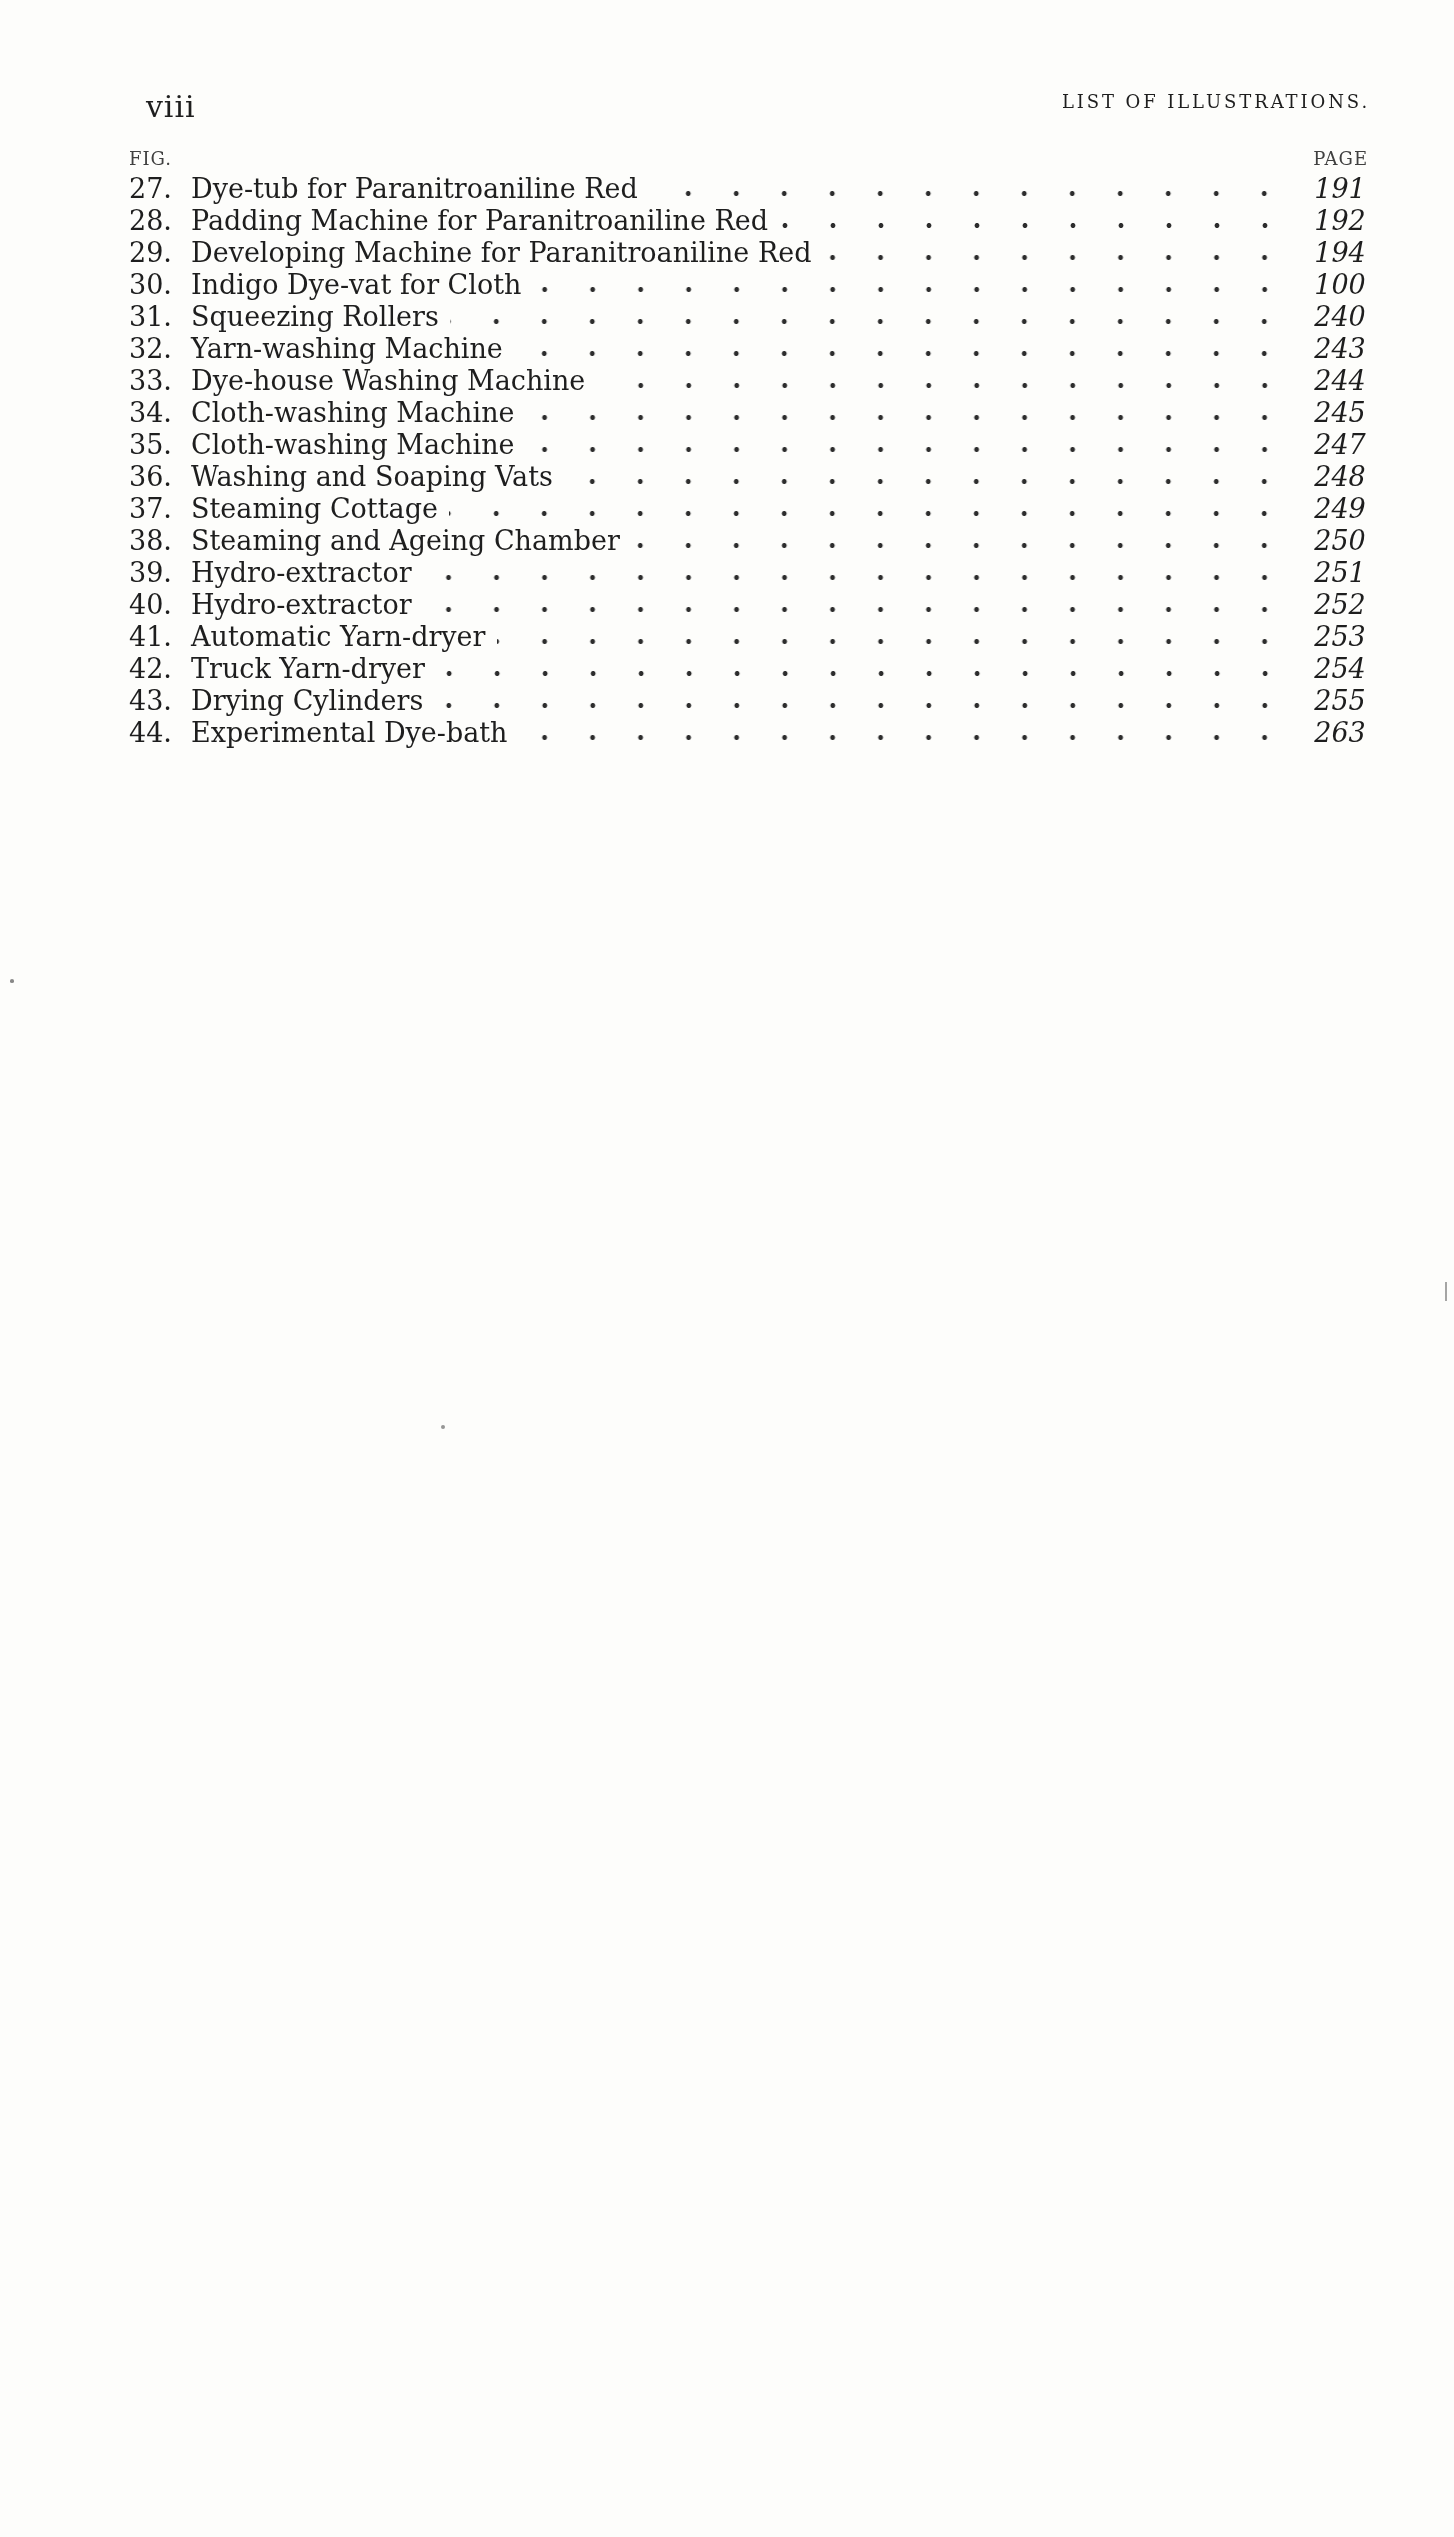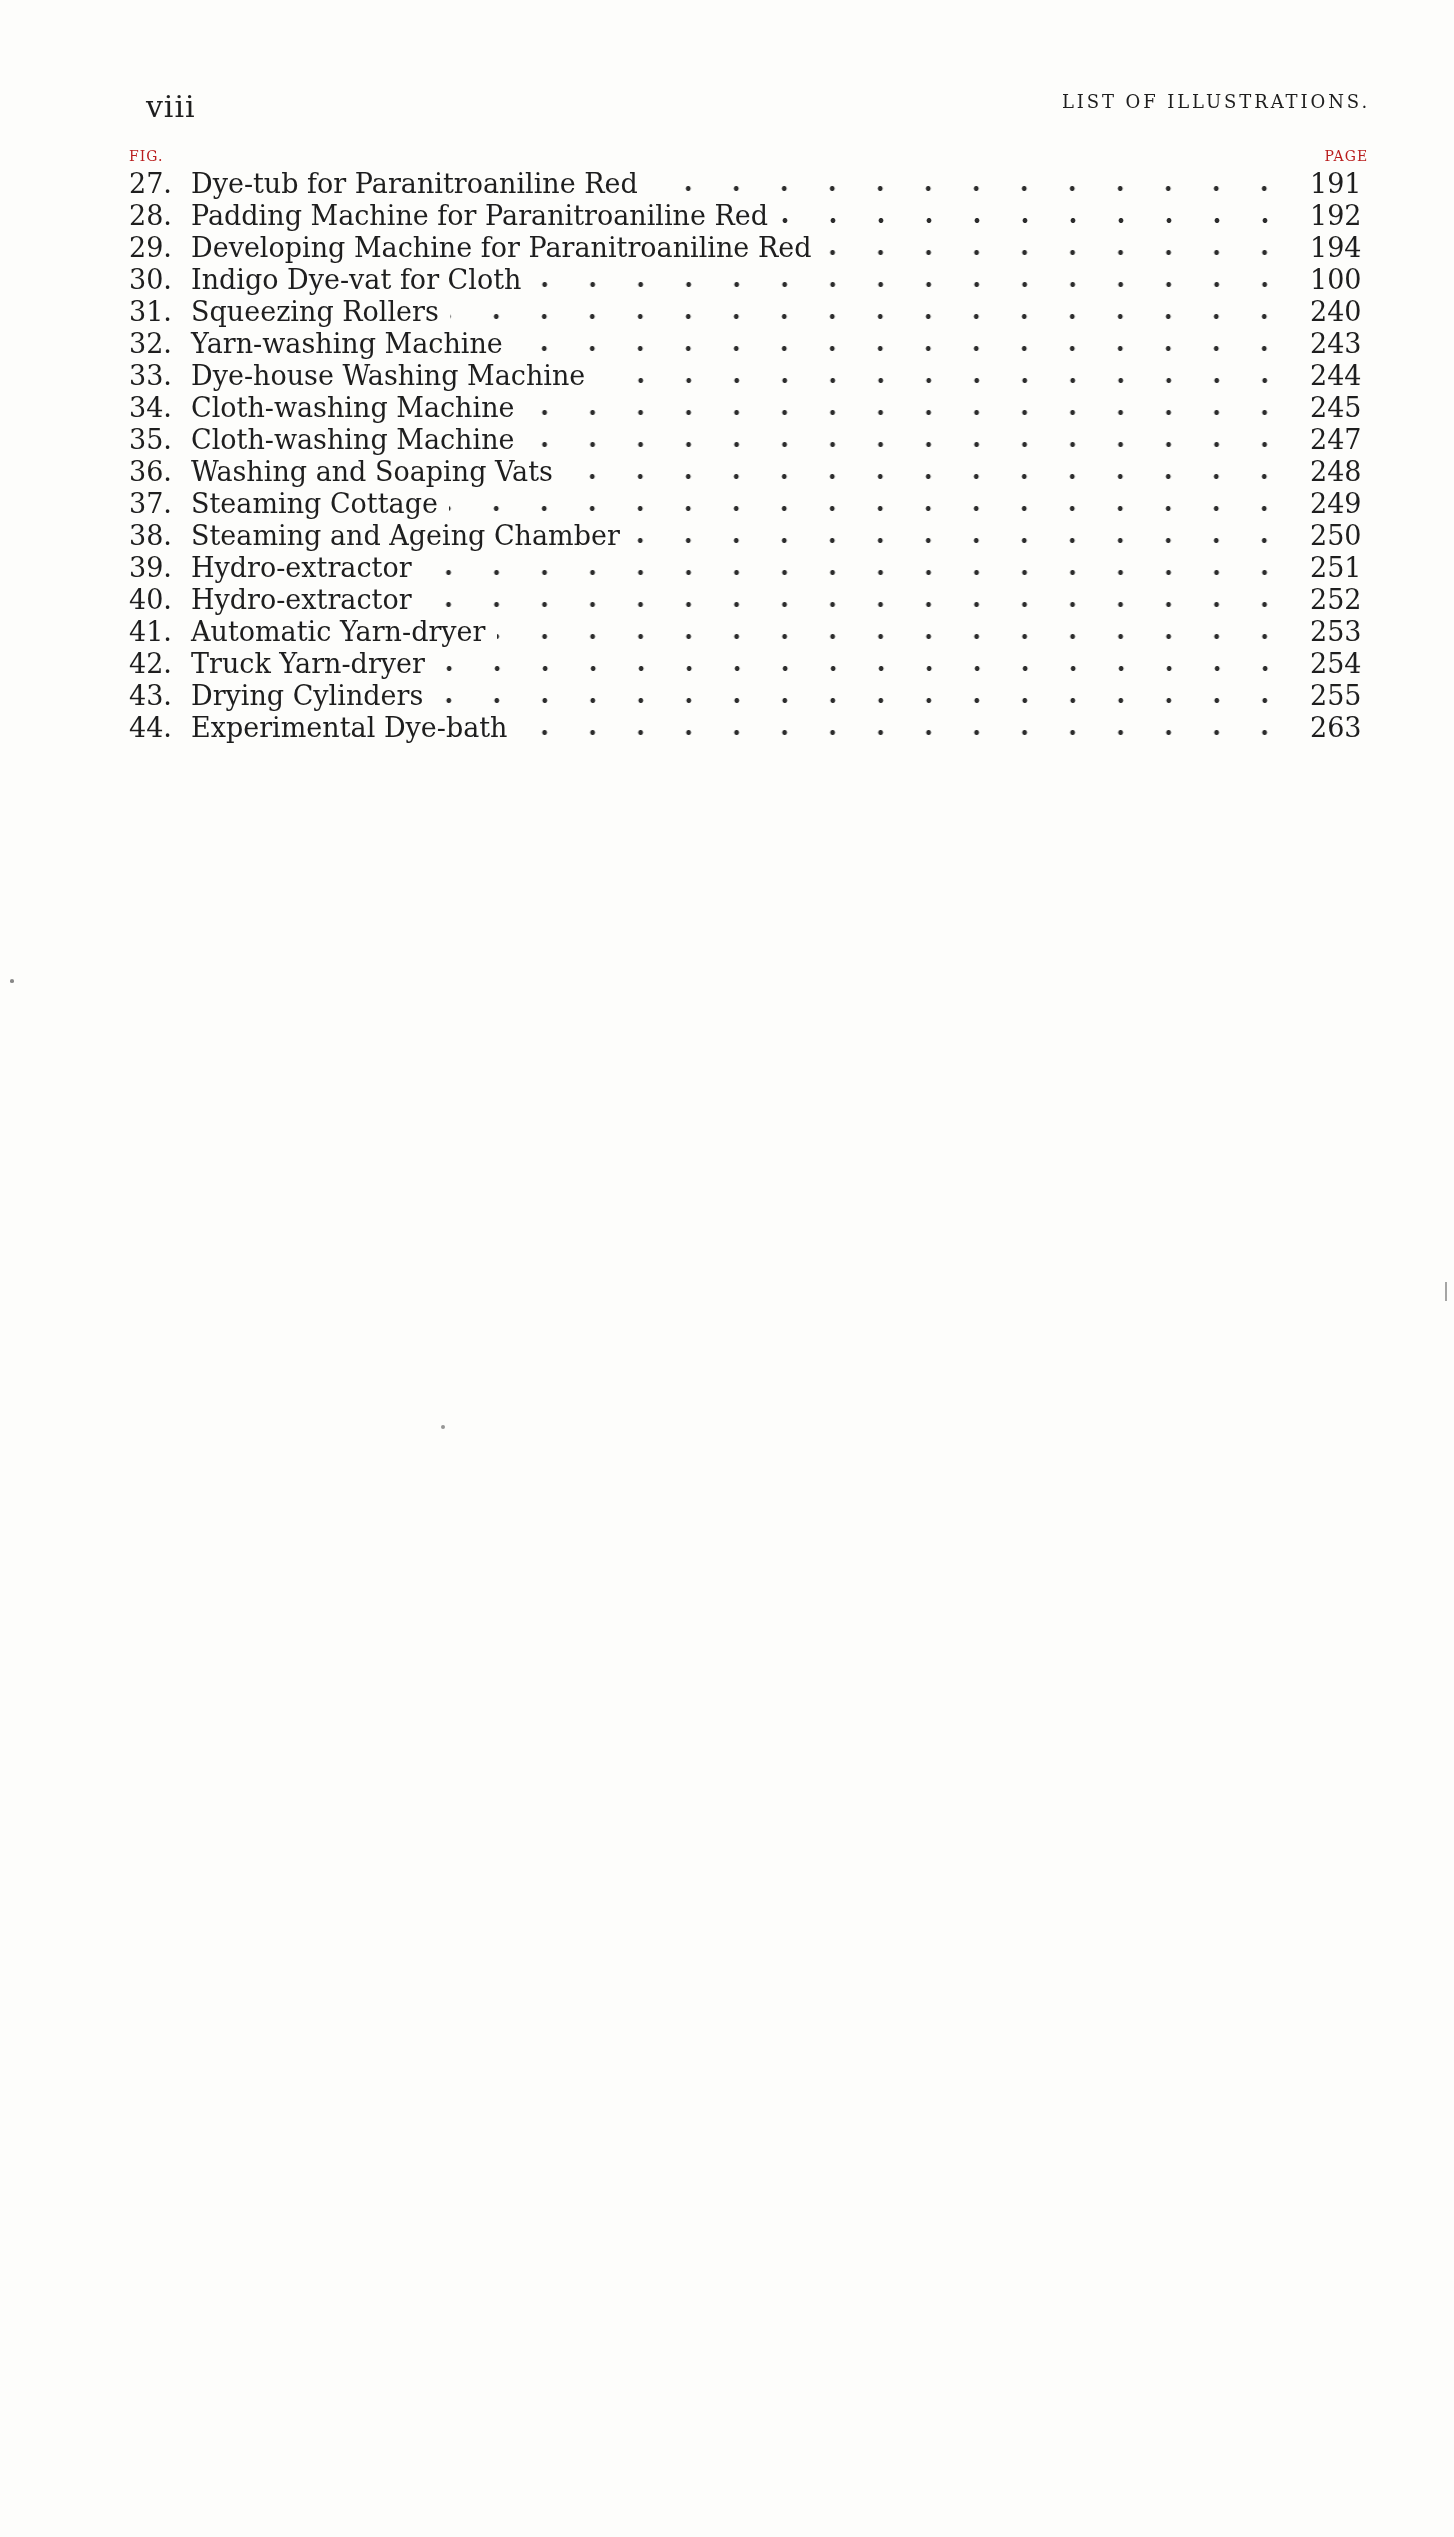--- a/index.html
+++ b/index.html
@@ -48,9 +48,9 @@
     justify-content: space-between;
     align-items: baseline;
     margin-top: 13.6px;
-    font-size: 14px;
+    font-size: 18px;
     letter-spacing: 1px;
-    color: #b91c1c;
+    color: #404040;
   }
   .col-heads .right { padding-right: 1.9px; }
   .toc-list {

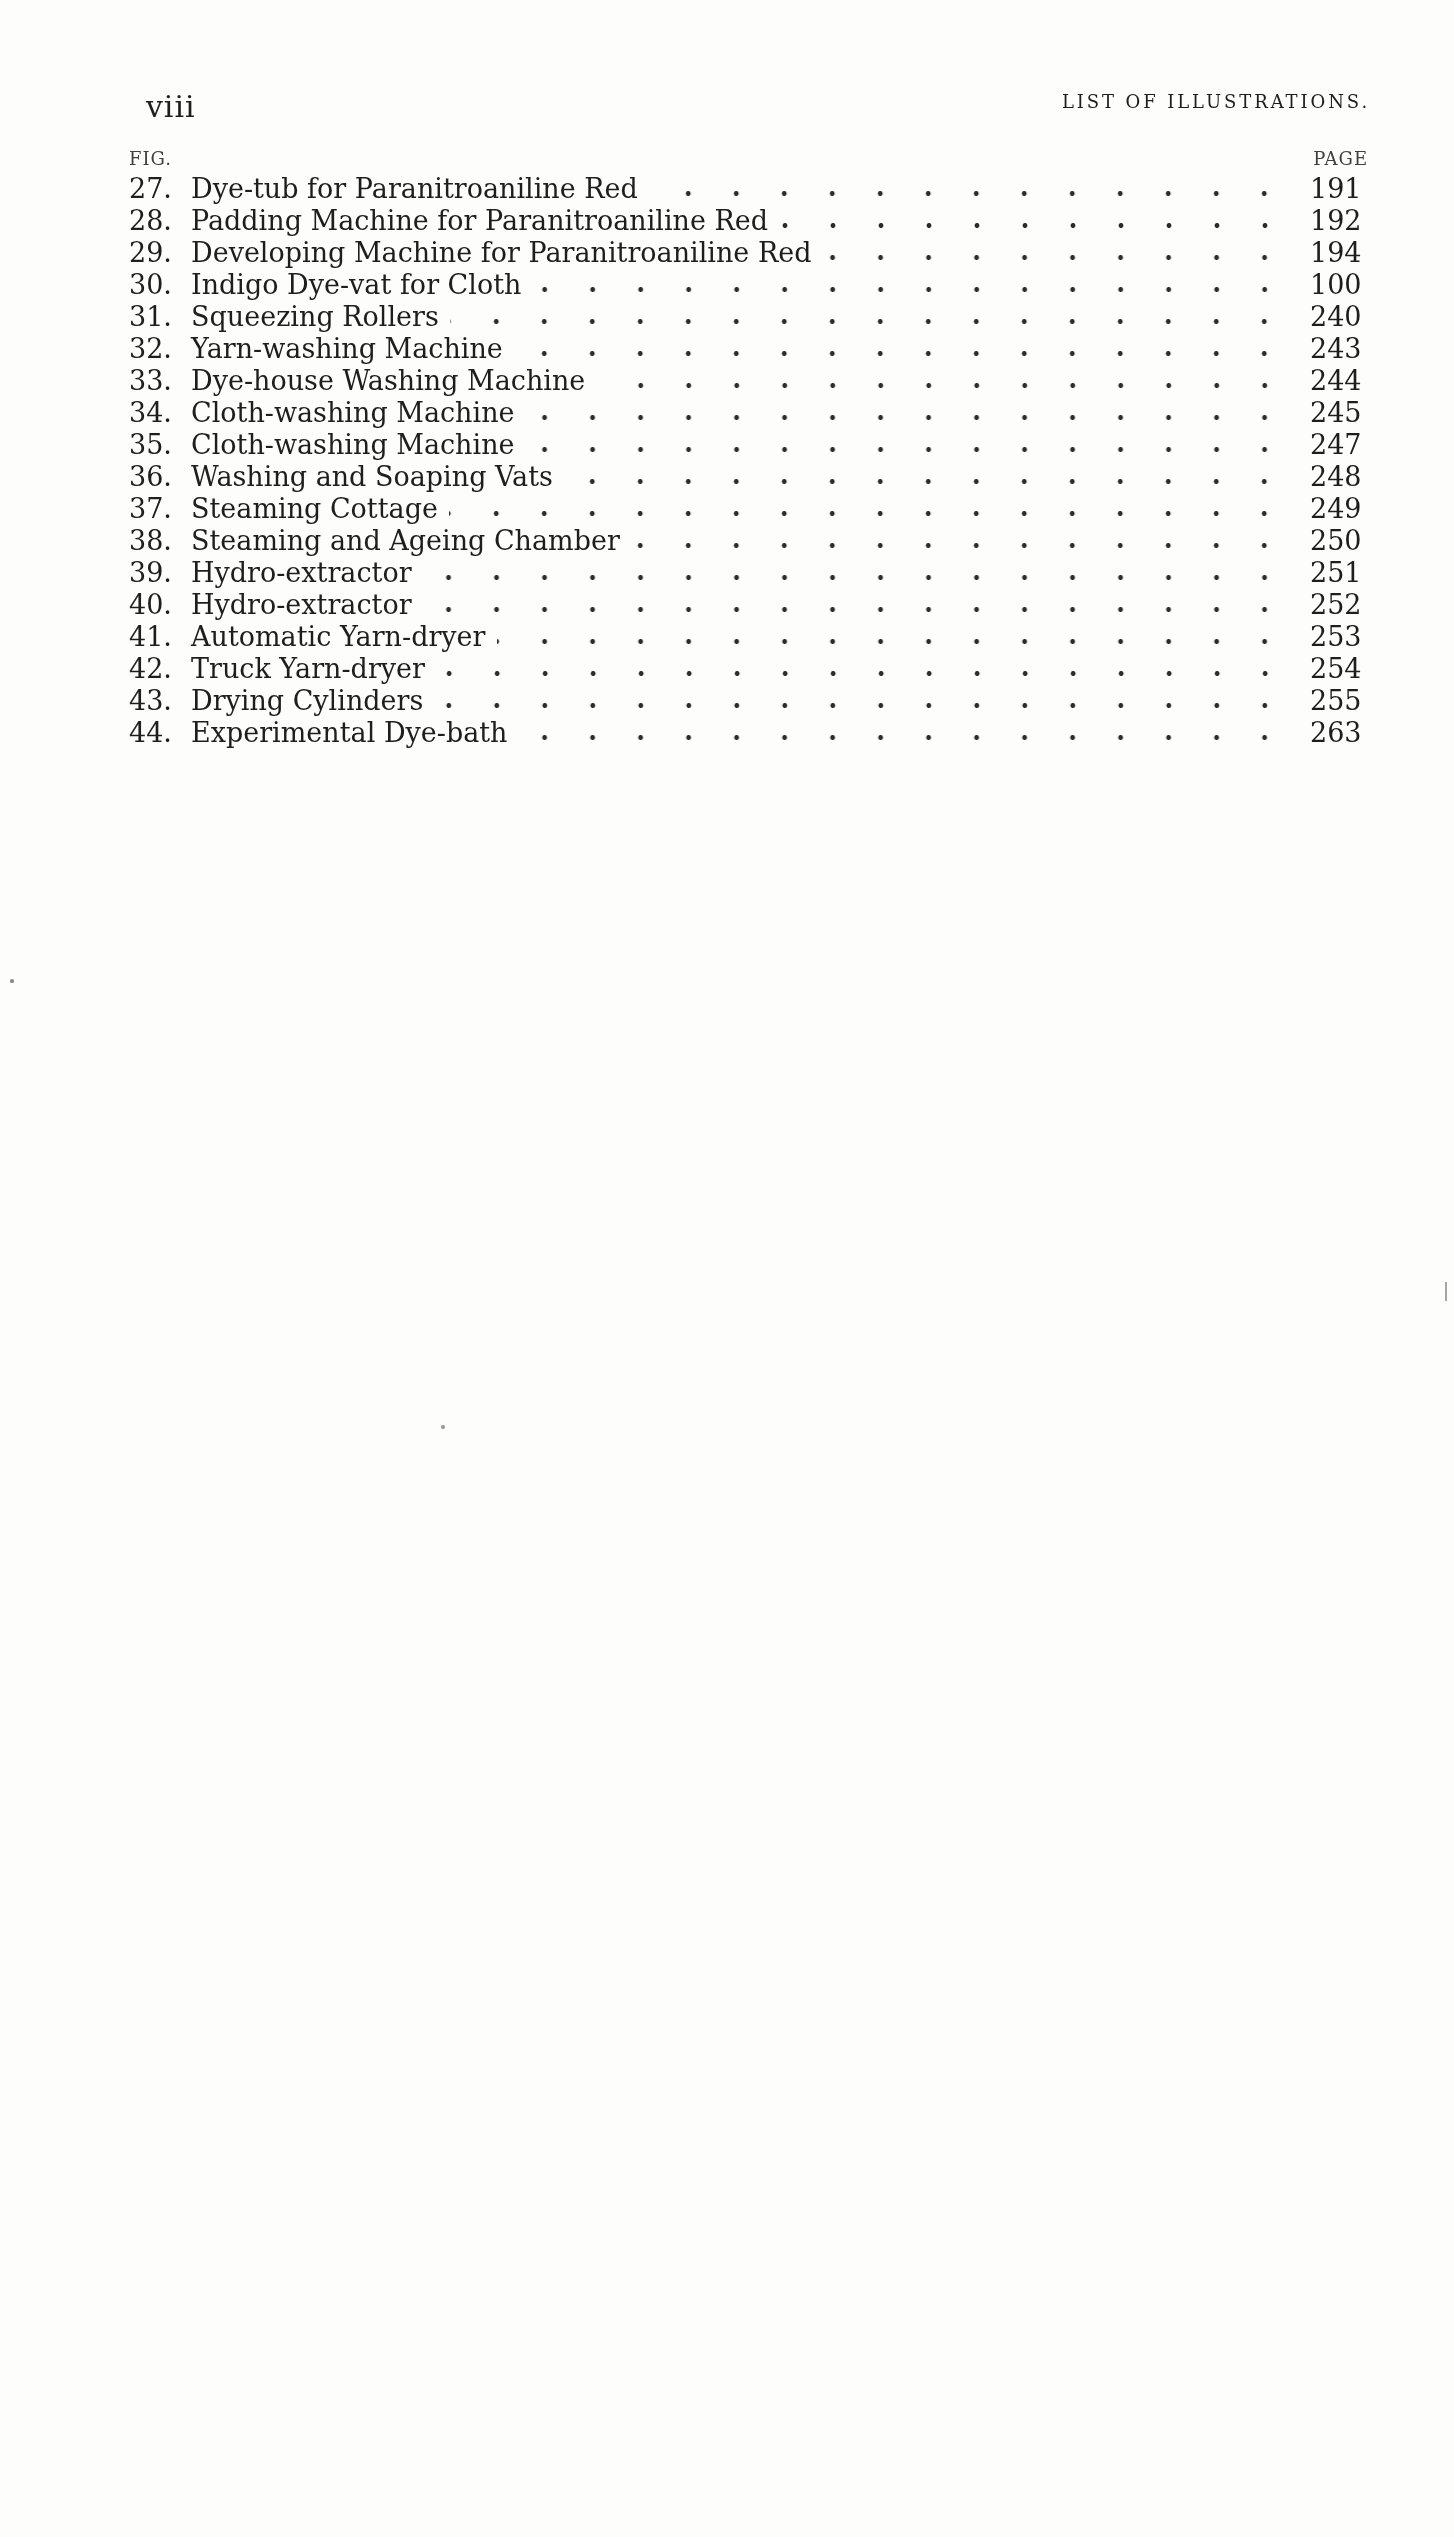--- a/index.html
+++ b/index.html
@@ -83,7 +83,8 @@
   .pagenum {
     flex: 0 0 auto;
     width: 60px;
-    text-align: left;
+    text-align: center;
+    font-style: italic;
   }
   
   .artifact {

